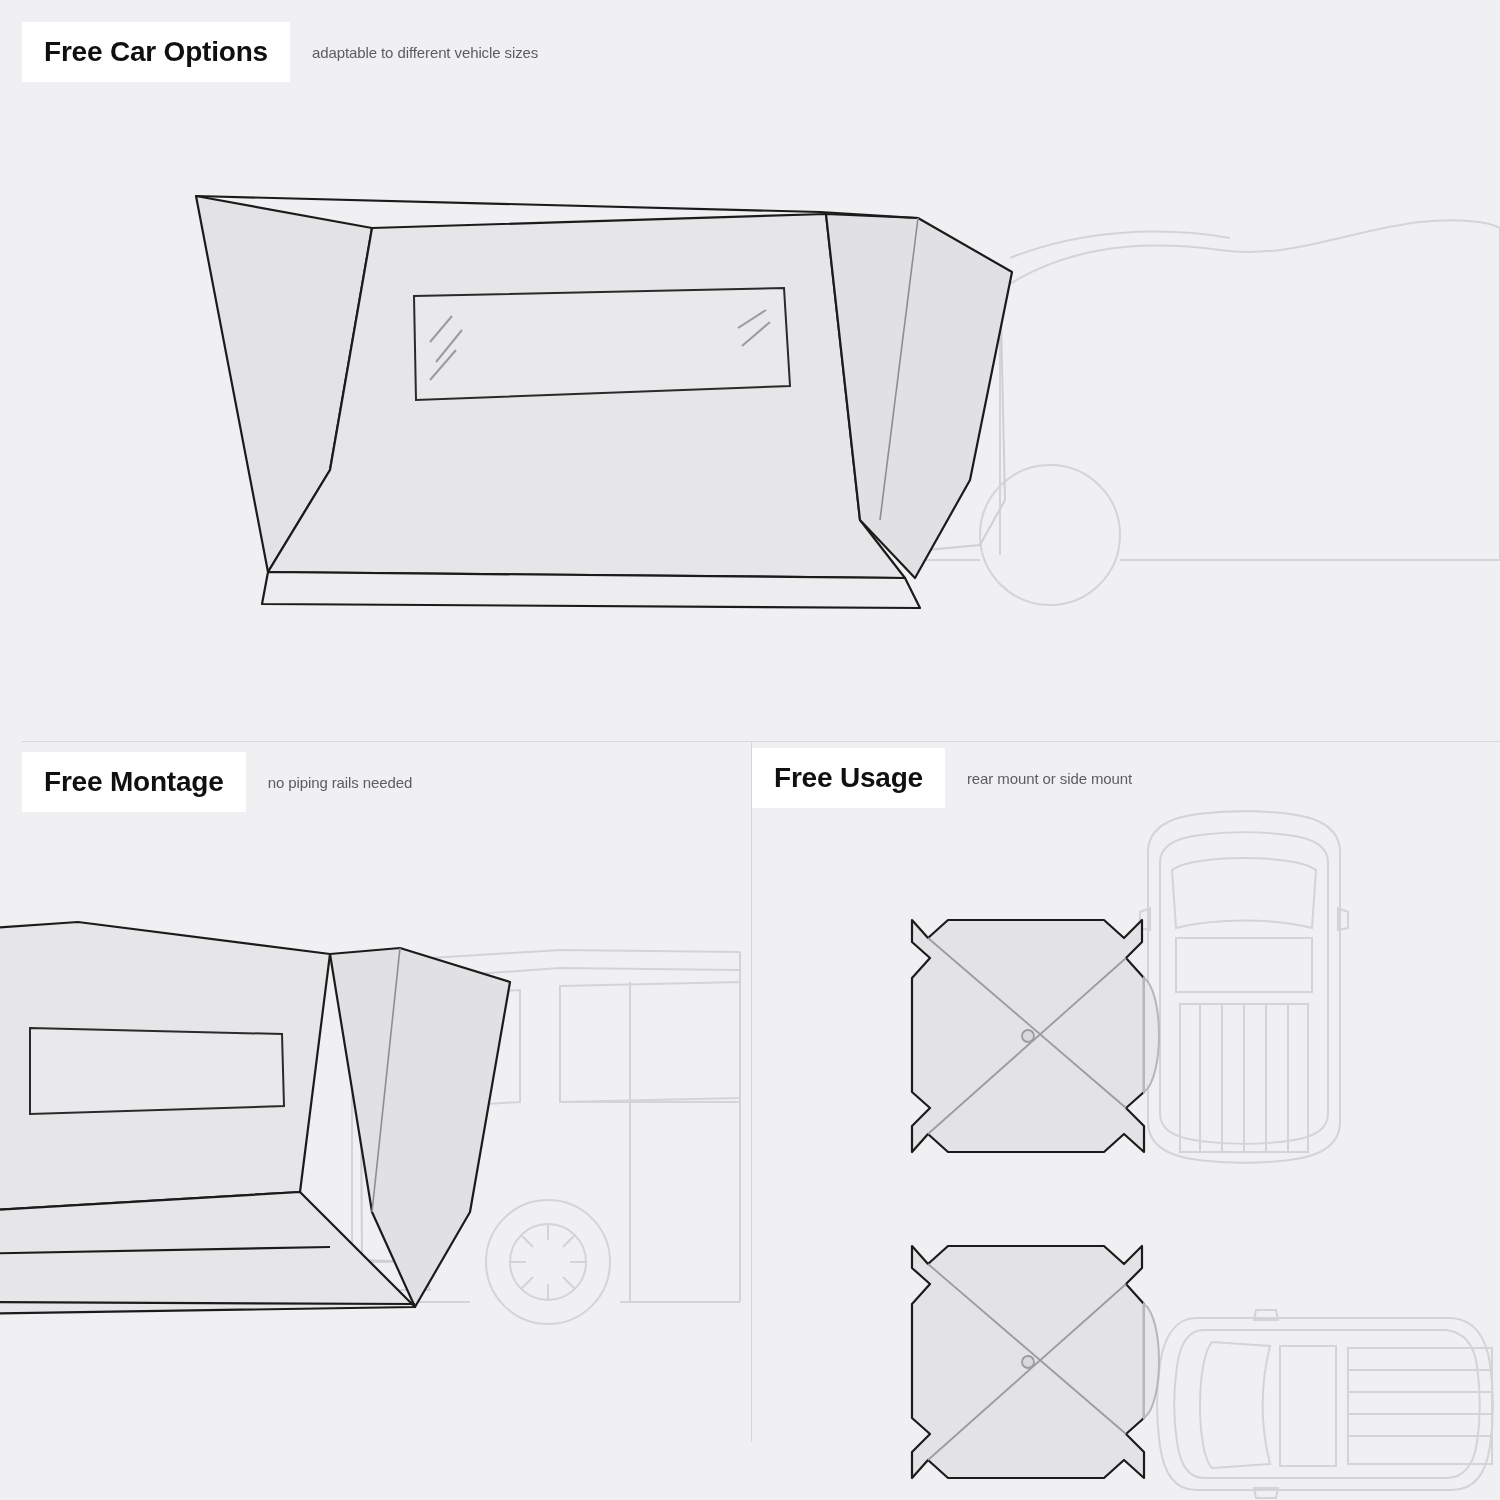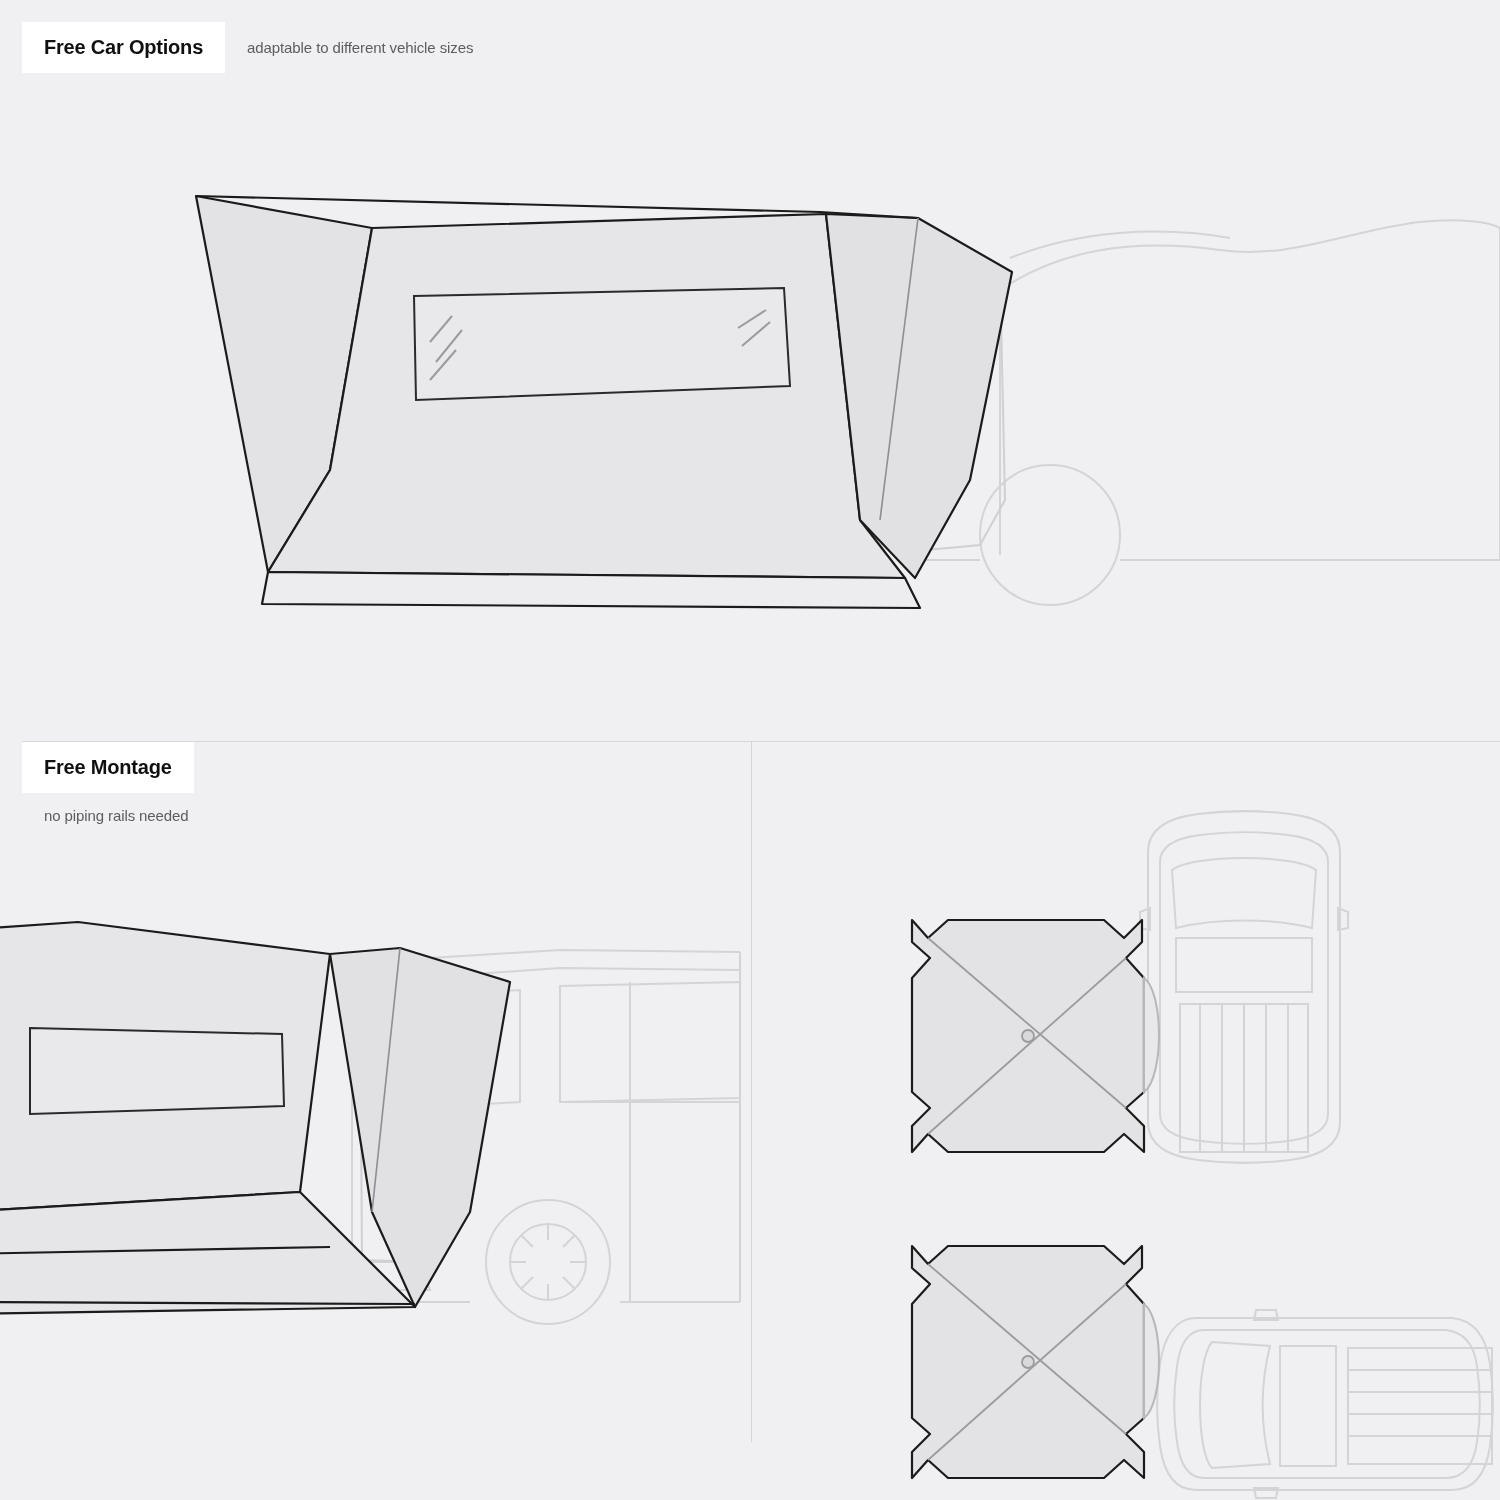--- a/index.html
+++ b/index.html
@@ -58,7 +58,7 @@
   .label-chip {
     background: #ffffff;
     padding: 14px 22px 14px 22px;
-    font-size: 20px;
+    font-size: 28px;
     font-weight: bold;
     letter-spacing: -0.2px;
     color: #101010;

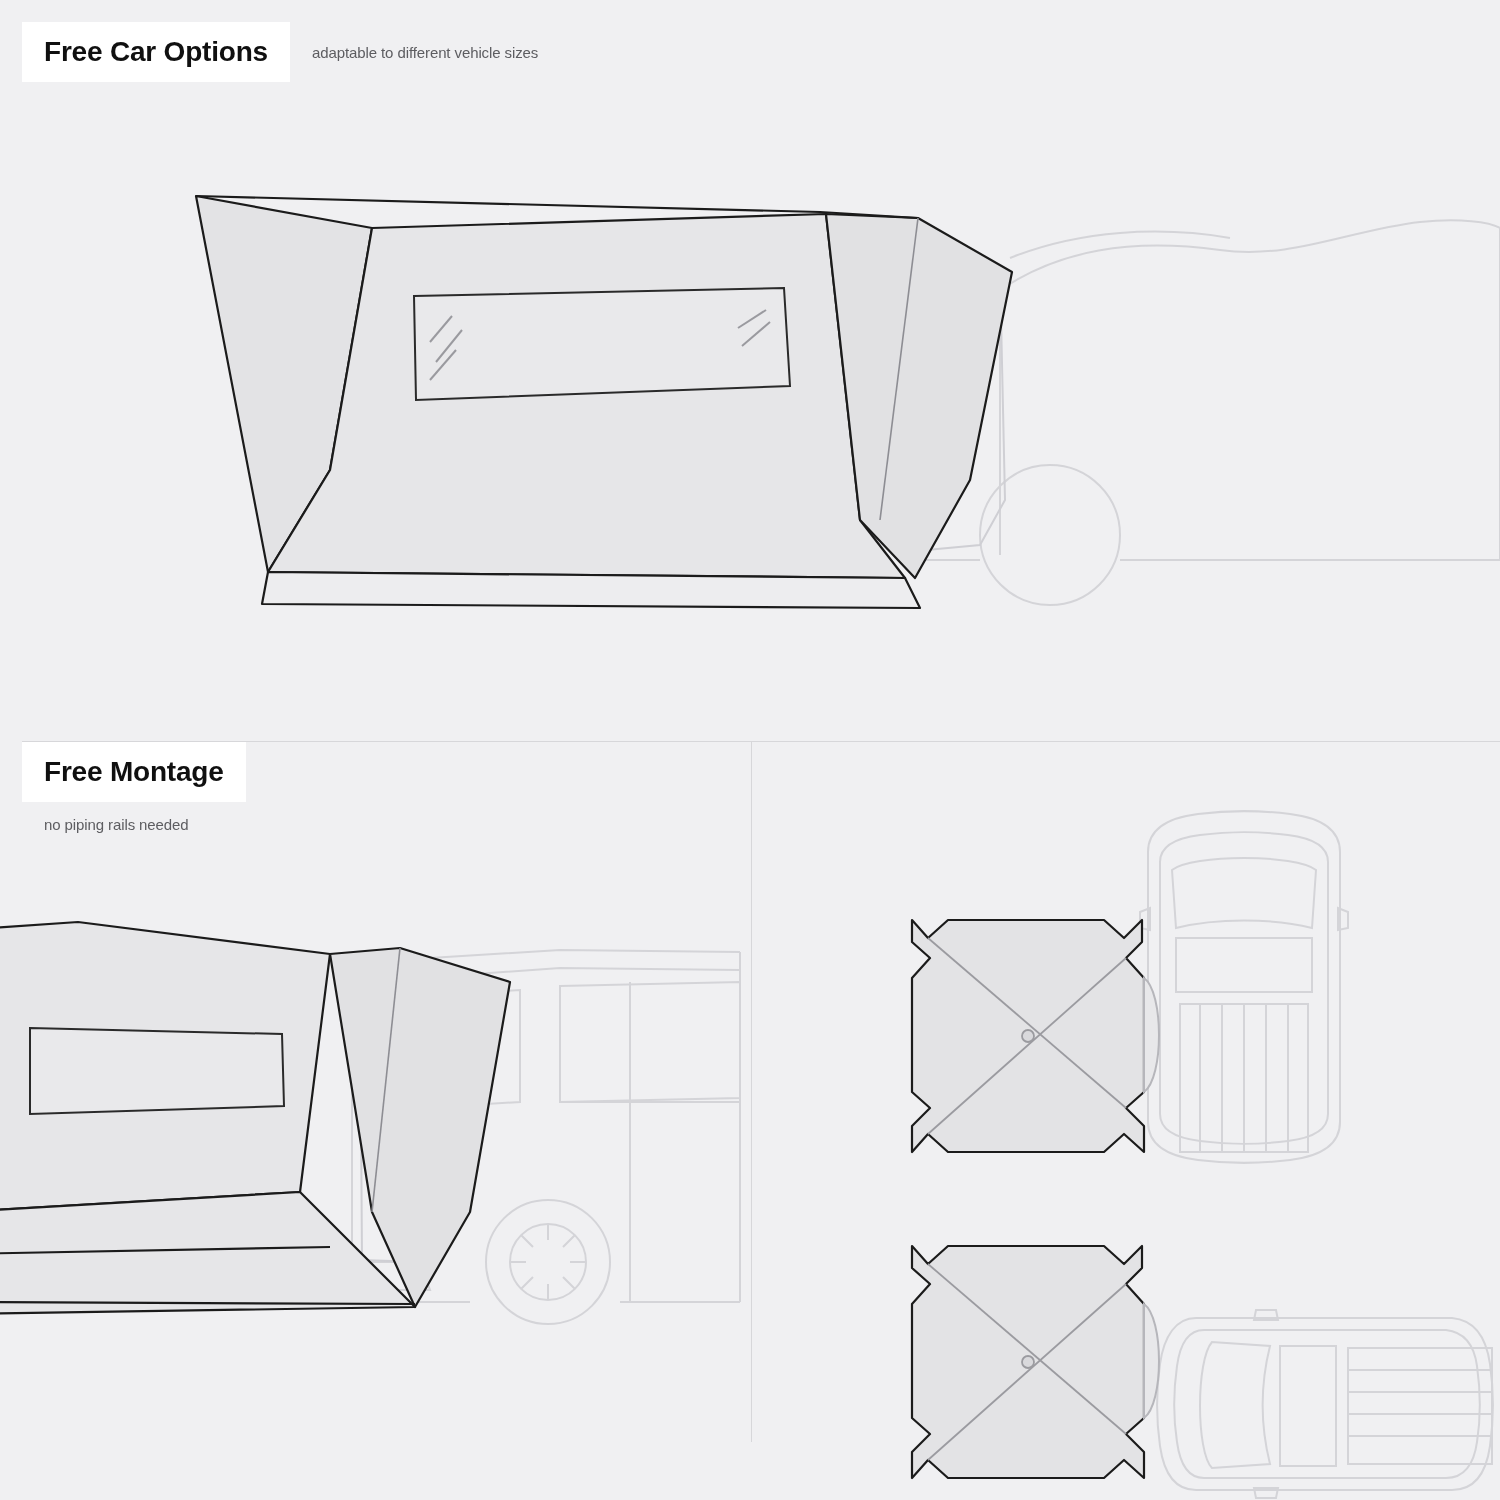--- a/index.html
+++ b/index.html
@@ -186,7 +186,7 @@
       </g>
     </svg>
 
-    <div class="label-row" id="label-left" style="top:0;left:22px;flex-direction:column;">
+    <div class="label-row" id="label-left" style="top:10px;left:22px;">
       <div class="label-chip">Free Montage</div>
       <div class="label-sub">no piping rails needed</div>
     </div>

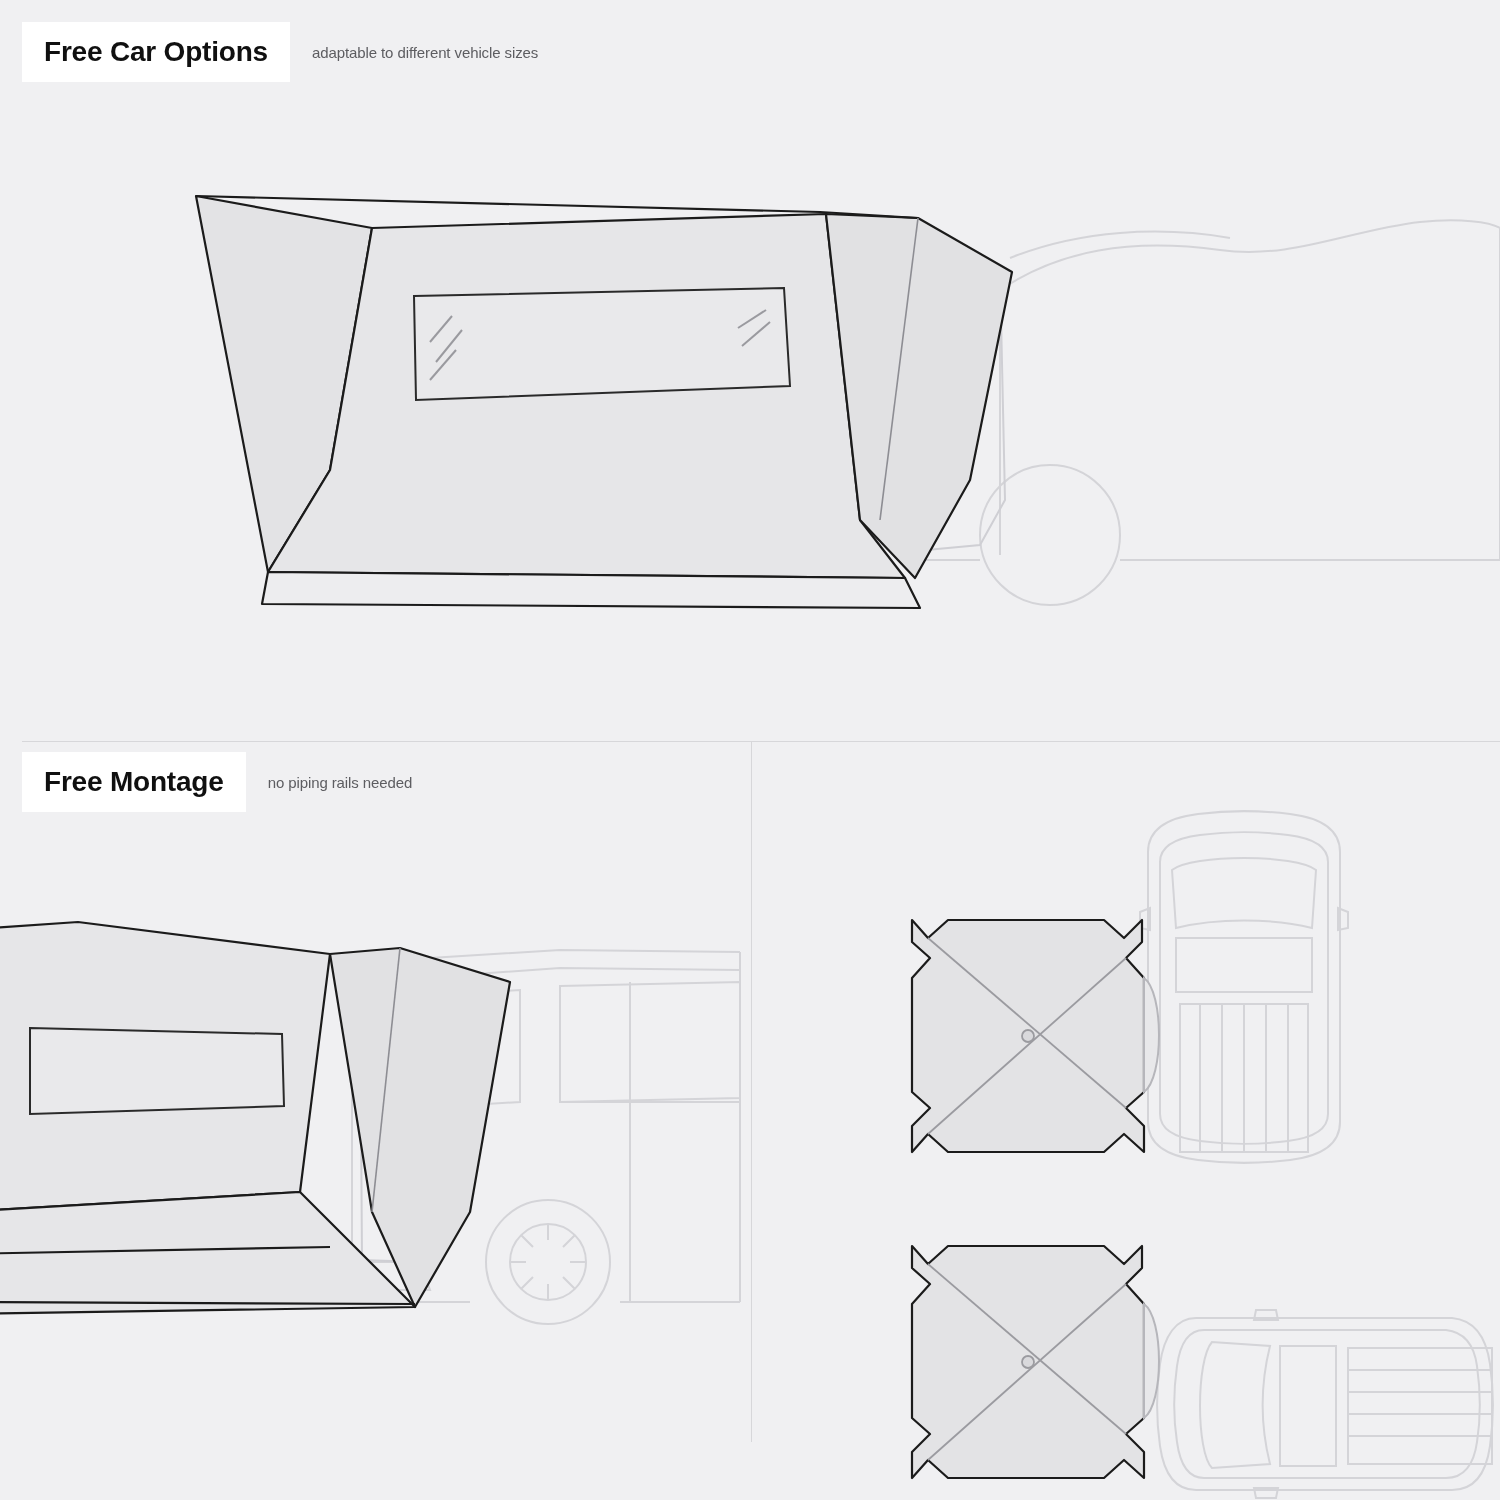--- a/index.html
+++ b/index.html
@@ -255,6 +255,10 @@
       </g>
     </svg>
 
+    <div class="label-row" id="label-right" style="top:6px;left:0;">
+      <div class="label-chip">Free Usage</div>
+      <div class="label-sub">rear mount or side mount</div>
+    </div>
   </div>
 
 </div>

